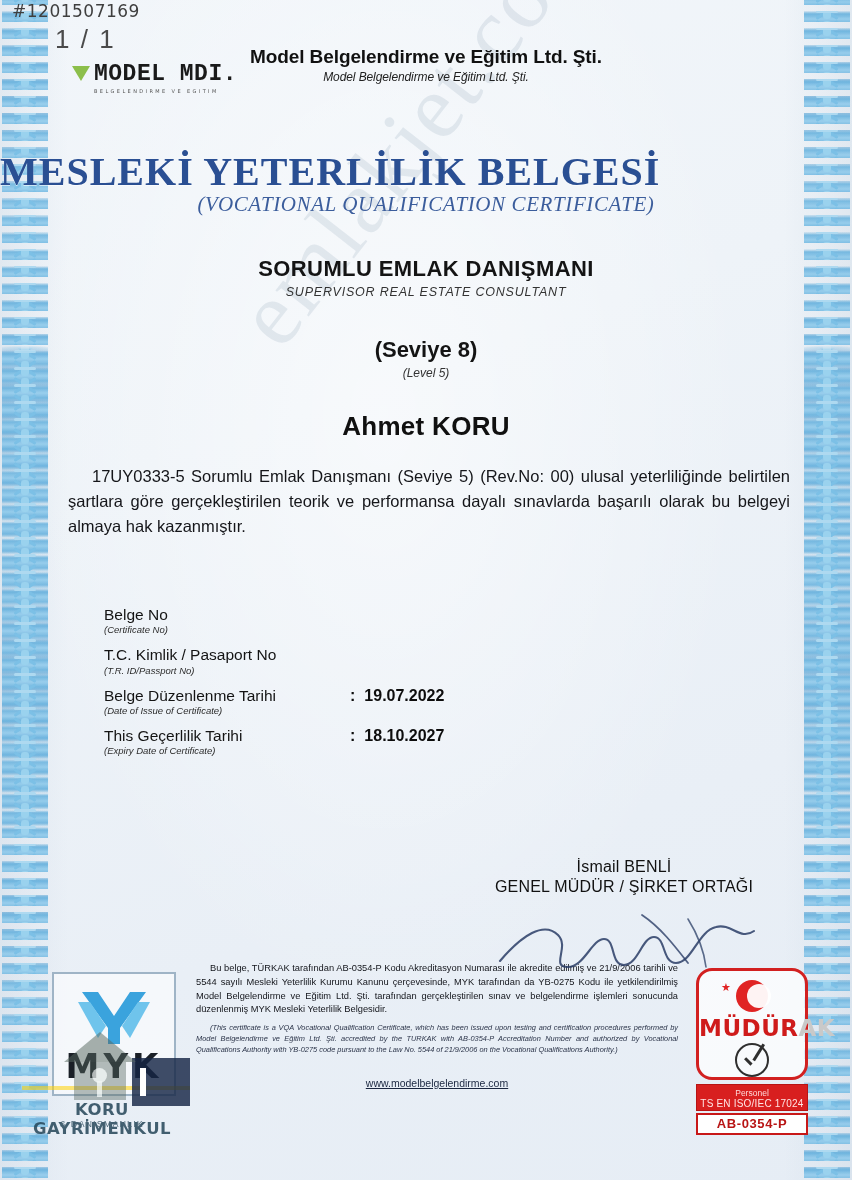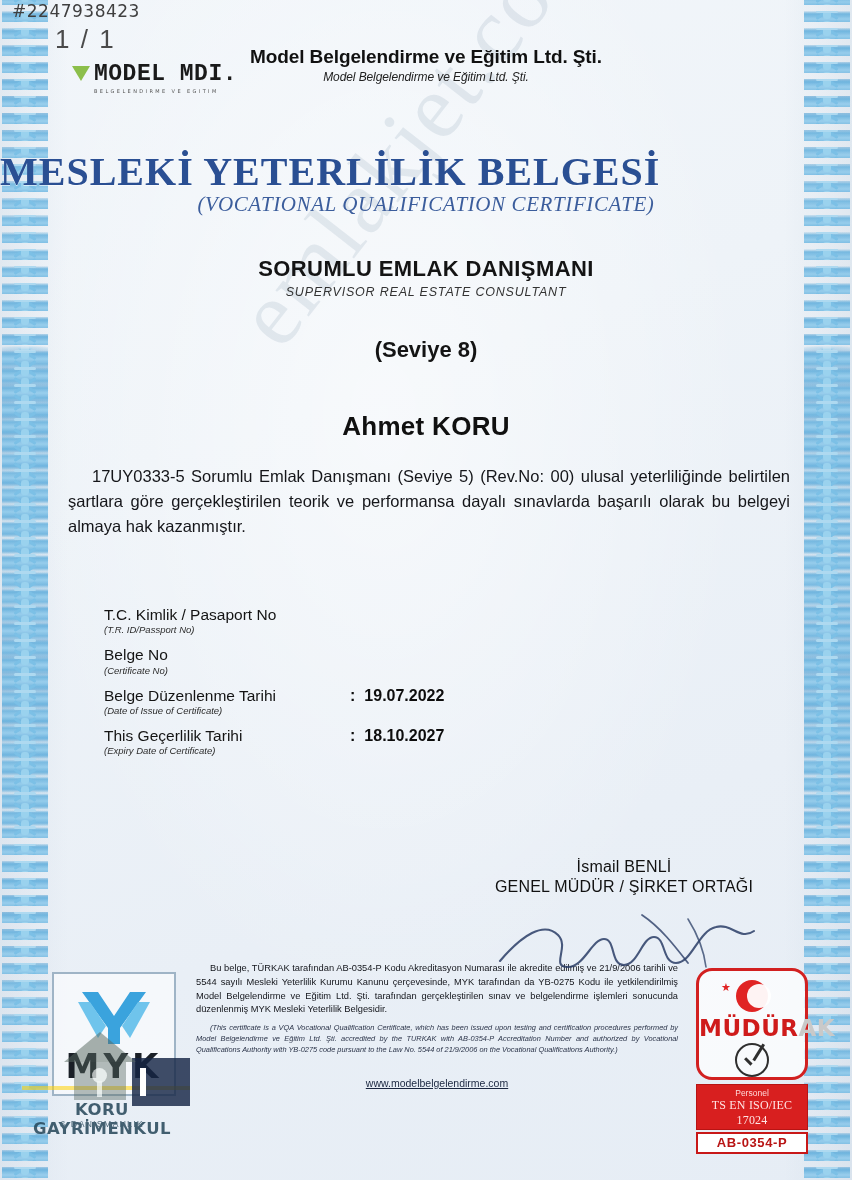--- a/index.html
+++ b/index.html
@@ -1237,7 +1237,7 @@
       </div>
   </div>
 
-  <div class="scan-id">#2247938423</div>
+  <div class="scan-id">#1201507169</div>
   <div class="page-num">1 / 1</div>
 
   <div class="brand">

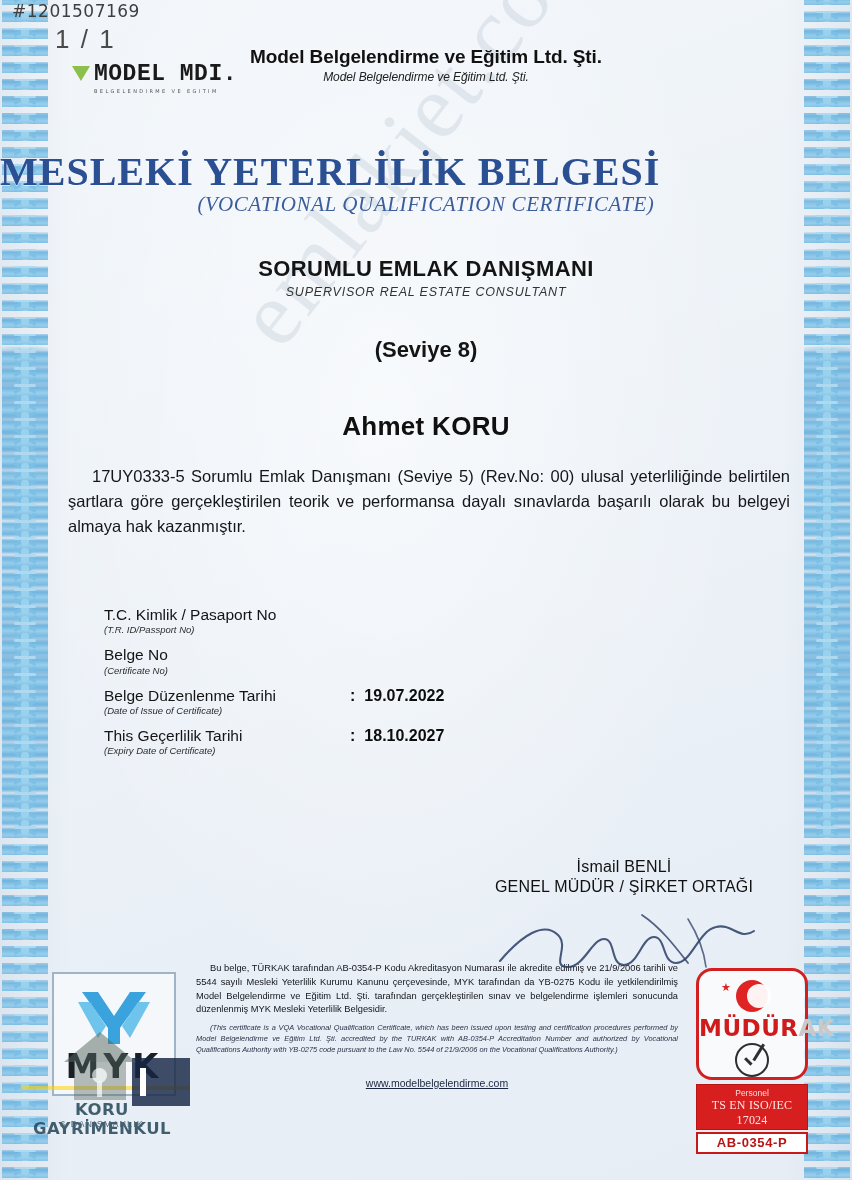--- a/index.html
+++ b/index.html
@@ -1260,6 +1260,7 @@
   <div class="prof-en">SUPERVISOR REAL ESTATE CONSULTANT</div>
 
   <div class="level-tr">(Seviye 8)</div>
+  <div class="level-en">(Level 5)</div>
 
   <div class="holder">Ahmet KORU</div>
 

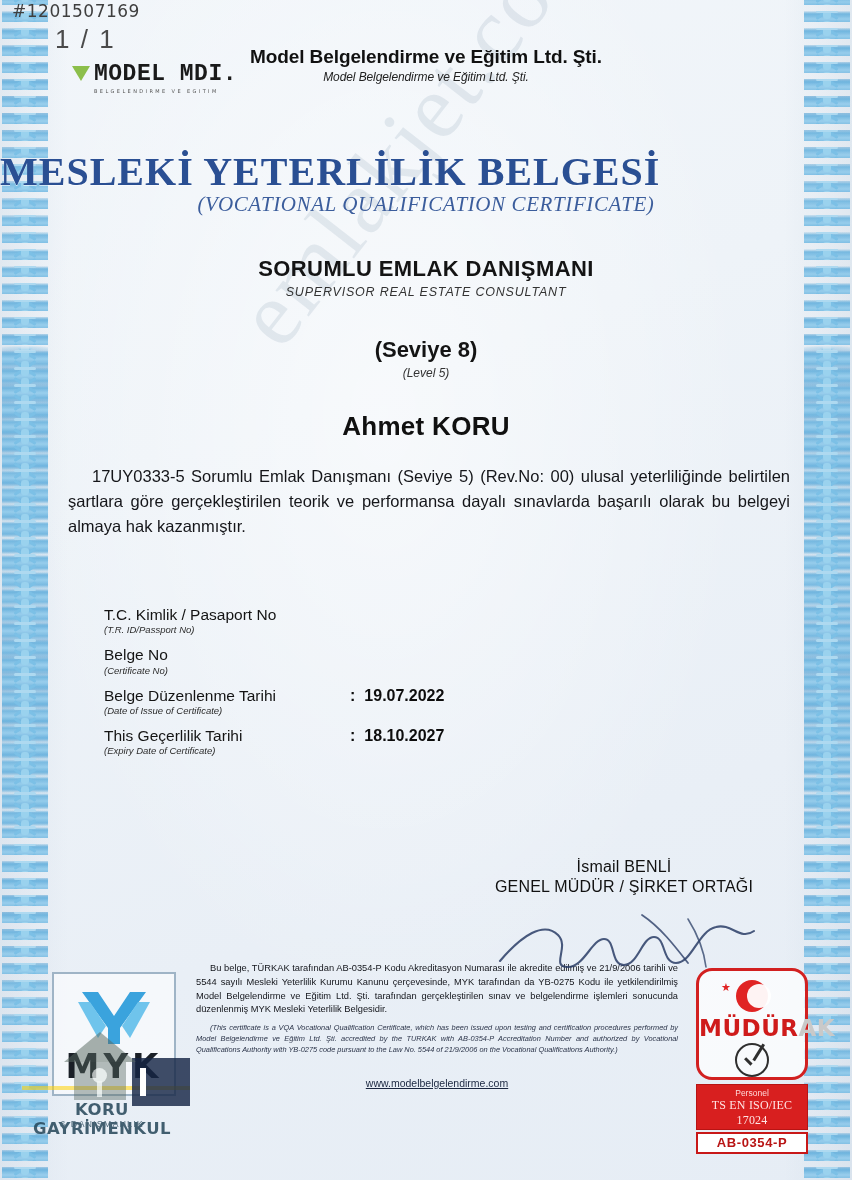--- a/index.html
+++ b/index.html
@@ -1268,15 +1268,15 @@
 
   <div class="fields">
     <div class="field">
-      <div class="lbl-tr">T.C. Kimlik / Pasaport No</div>
-      <div class="lbl-en">(T.R. ID/Passport No)</div>
+      <div class="lbl-tr">Belge No</div>
+      <div class="lbl-en">(Certificate No)</div>
       <div class="val">
         <span class="colon"></span><span></span>
       </div>
     </div>
     <div class="field">
-      <div class="lbl-tr">Belge No</div>
-      <div class="lbl-en">(Certificate No)</div>
+      <div class="lbl-tr">T.C. Kimlik / Pasaport No</div>
+      <div class="lbl-en">(T.R. ID/Passport No)</div>
       <div class="val">
         <span class="colon"></span><span></span>
       </div>

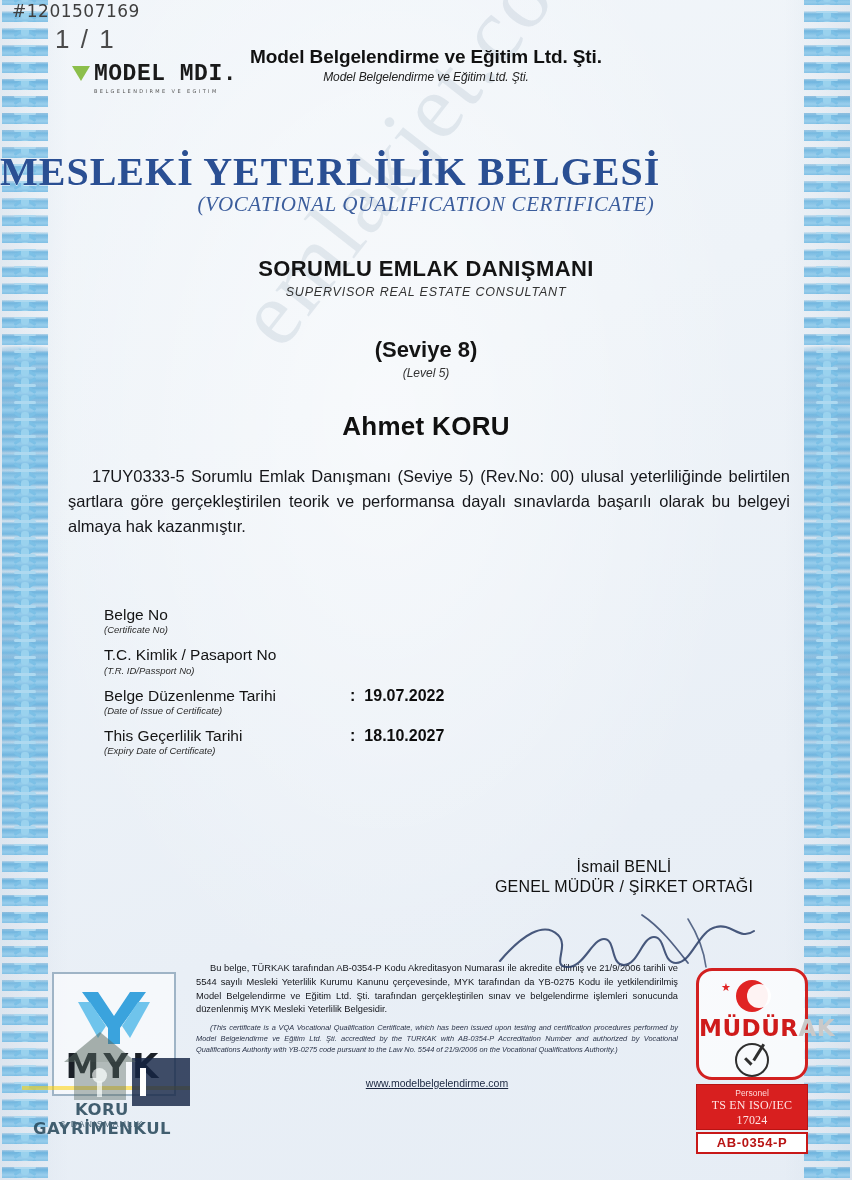--- a/index.html
+++ b/index.html
@@ -305,7 +305,7 @@
     text-align:center;
   }
   .turkak .plate .p1{ font-size:8.5px; color:#ffd9d9; }
-  .turkak .plate .p2{ font-size:12px; color:#ffe4e4; letter-spacing:.2px;font-family:Liberation Serif, serif; }
+  .turkak .plate .p2{ font-size:10px; color:#ffe4e4; letter-spacing:.2px; }
   .turkak .code{
     margin-top:2px; background:#fff; border:2px solid #c81818;
     text-align:center; font-size:13px; font-weight:bold;

